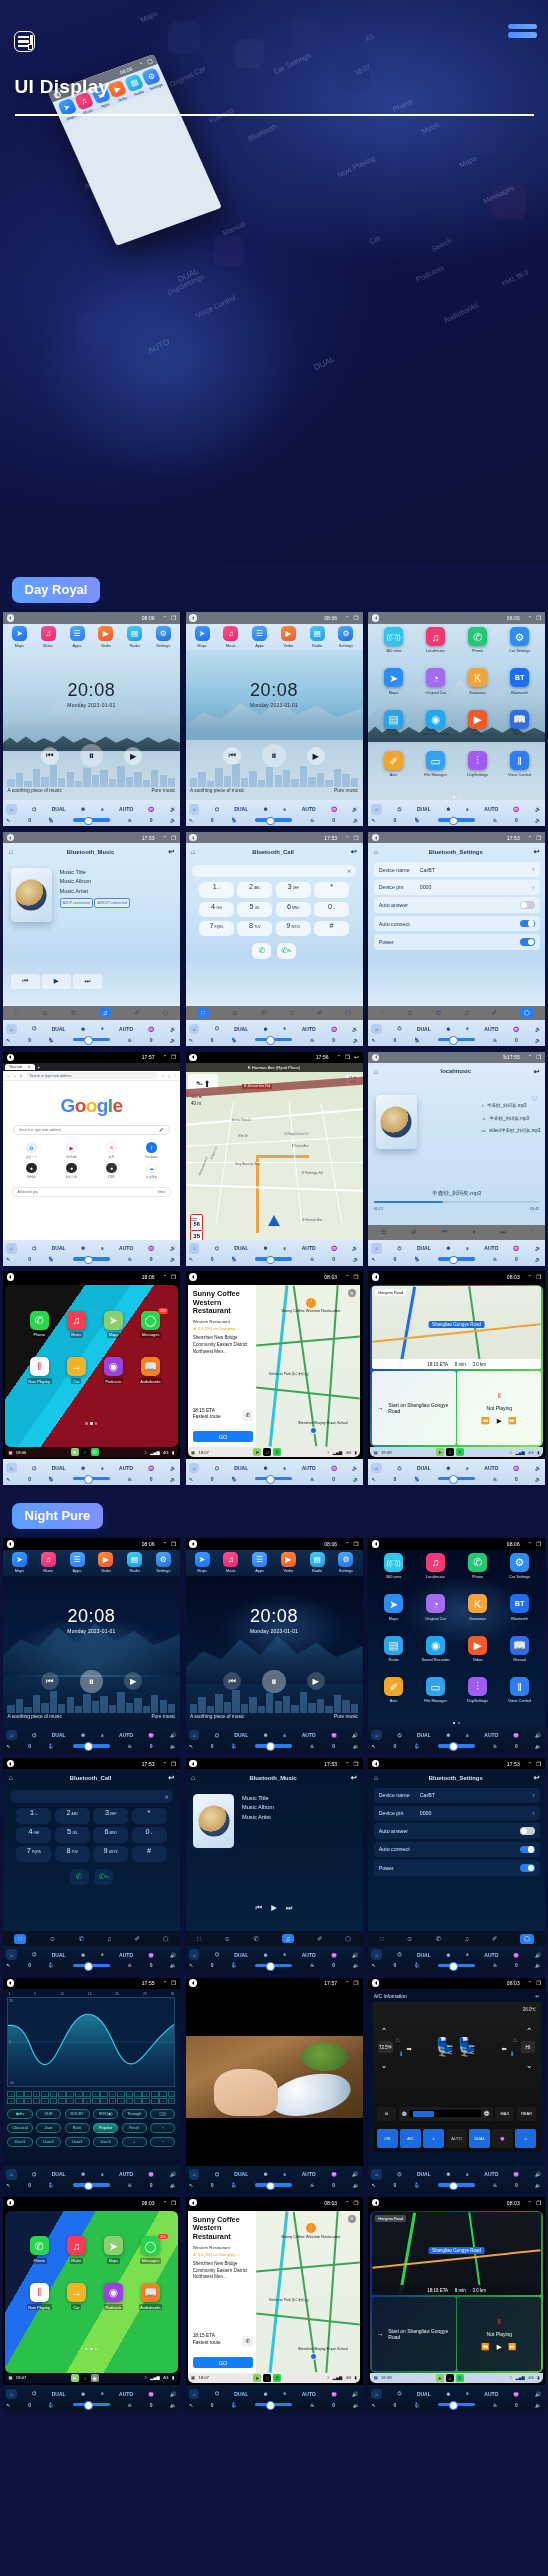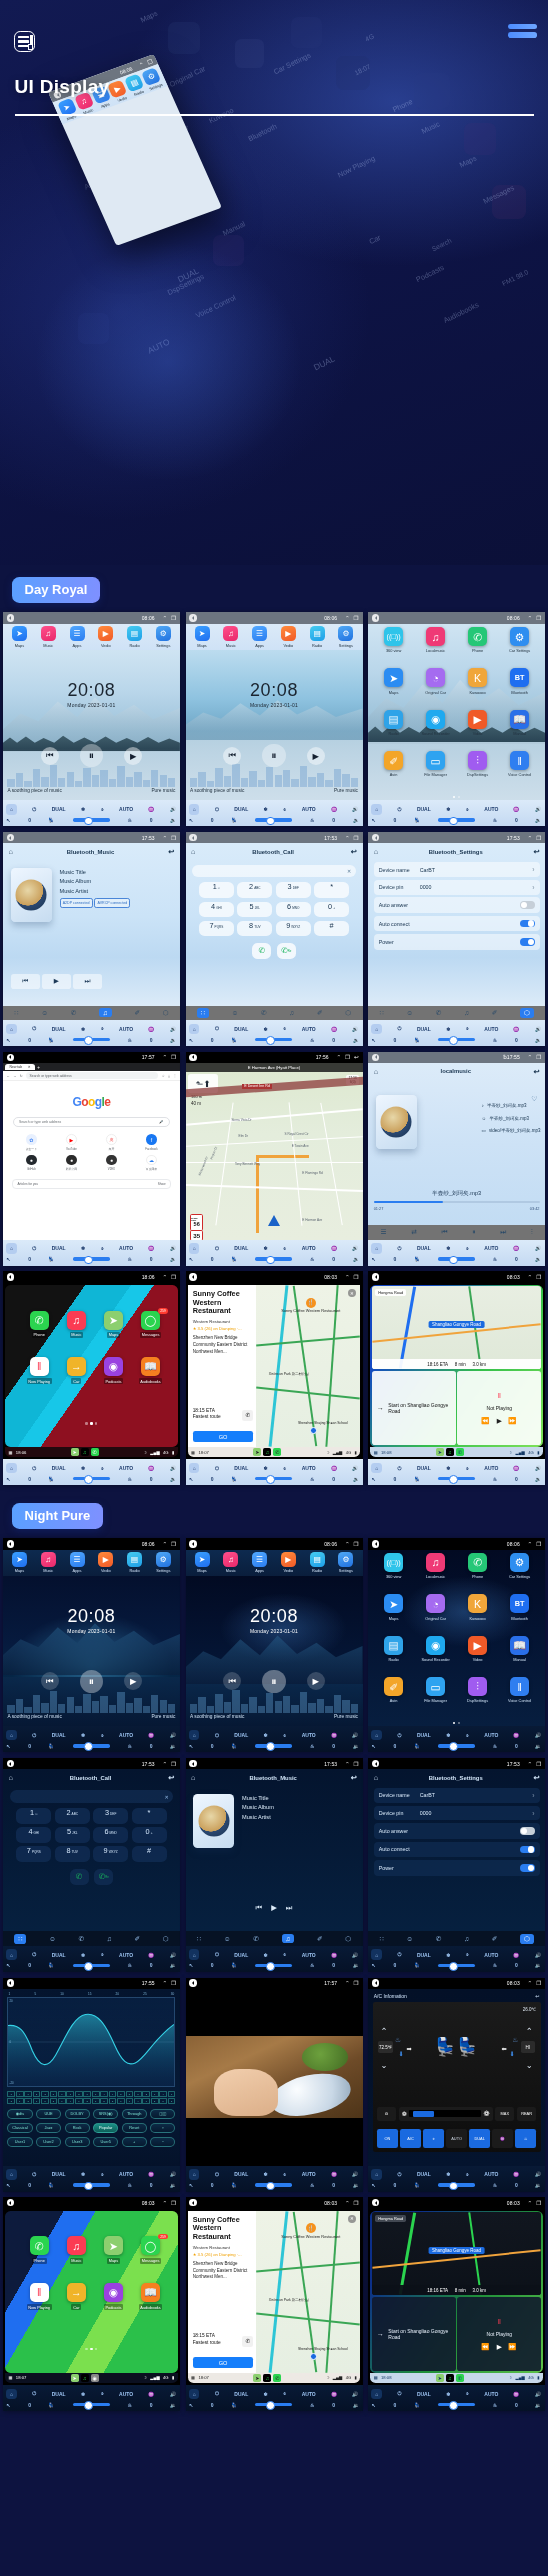--- a/index.html
+++ b/index.html
@@ -268,7 +268,7 @@
   .brw-tab { background:#fff; border-radius:2.8px 2.8px 0 0; font-size:3.4px; color:#333; padding: 1.1px 4.5px 0.6px; display:flex; align-items:center; gap:5.6px; }
   .brw-url { height: 9.5px; display:flex; align-items:center; gap:3.4px; padding: 0 3.4px; font-size:3.4px; color:#5f6368; border-bottom:0.6px solid #eee; }
   .brw-urlbox { flex:1; background:#f1f3f4; border-radius:5px; padding: 1.1px 3.4px; }
-  .goog { text-align:center; margin-top: 14.5px; font-size: 12px; font-weight: bold; letter-spacing:-0.6px; }
+  .goog { text-align:center; margin-top: 14.5px; font-size: 19px; font-weight: bold; letter-spacing:-0.6px; }
   .goog b:nth-child(1){color:#4285f4}.goog b:nth-child(2){color:#ea4335}.goog b:nth-child(3){color:#fbbc05}
   .goog b:nth-child(4){color:#4285f4}.goog b:nth-child(5){color:#34a853}.goog b:nth-child(6){color:#ea4335}
   .goog-search { margin: 7.8px 10px 0; border:0.6px solid #dfe1e5; border-radius:7.8px; height:9.5px; display:flex; align-items:center; padding: 0 5px; font-size:3.4px; color:#70757a; justify-content:space-between; }

